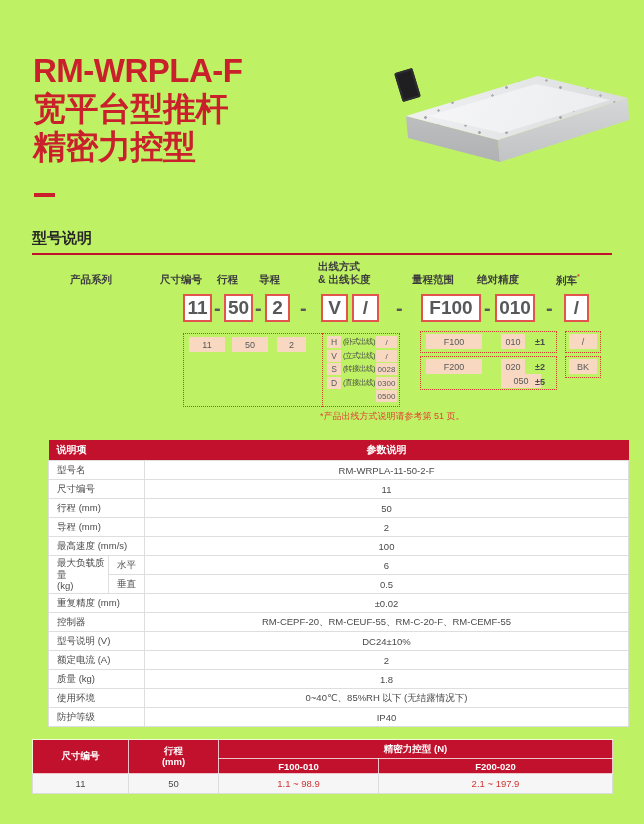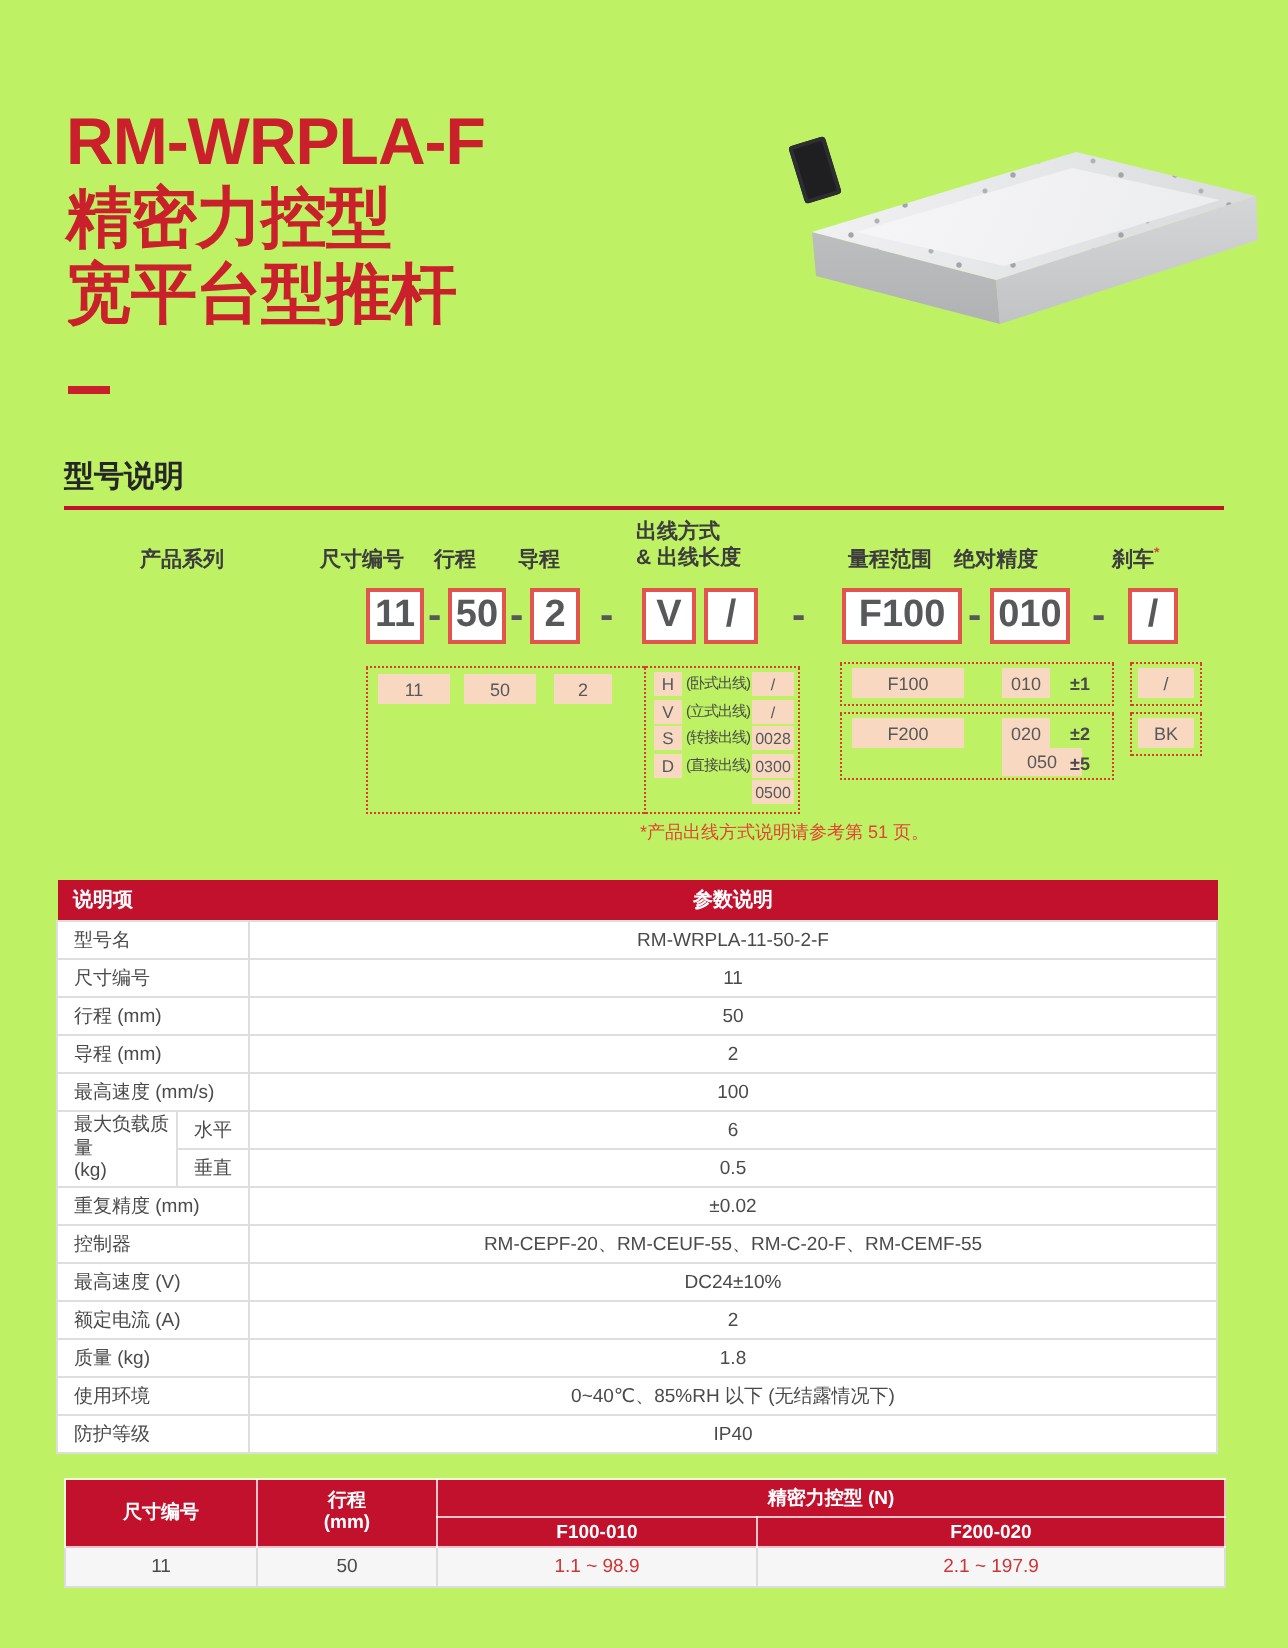--- a/index.html
+++ b/index.html
@@ -126,8 +126,8 @@
 
   <div class="title-block">
     <div>RM-WRPLA-F</div>
+    <div>宽平台型推杆</div>
     <div>精密力控型</div>
-    <div>宽平台型推杆</div>
   </div>
   <div class="title-dash"></div>
 

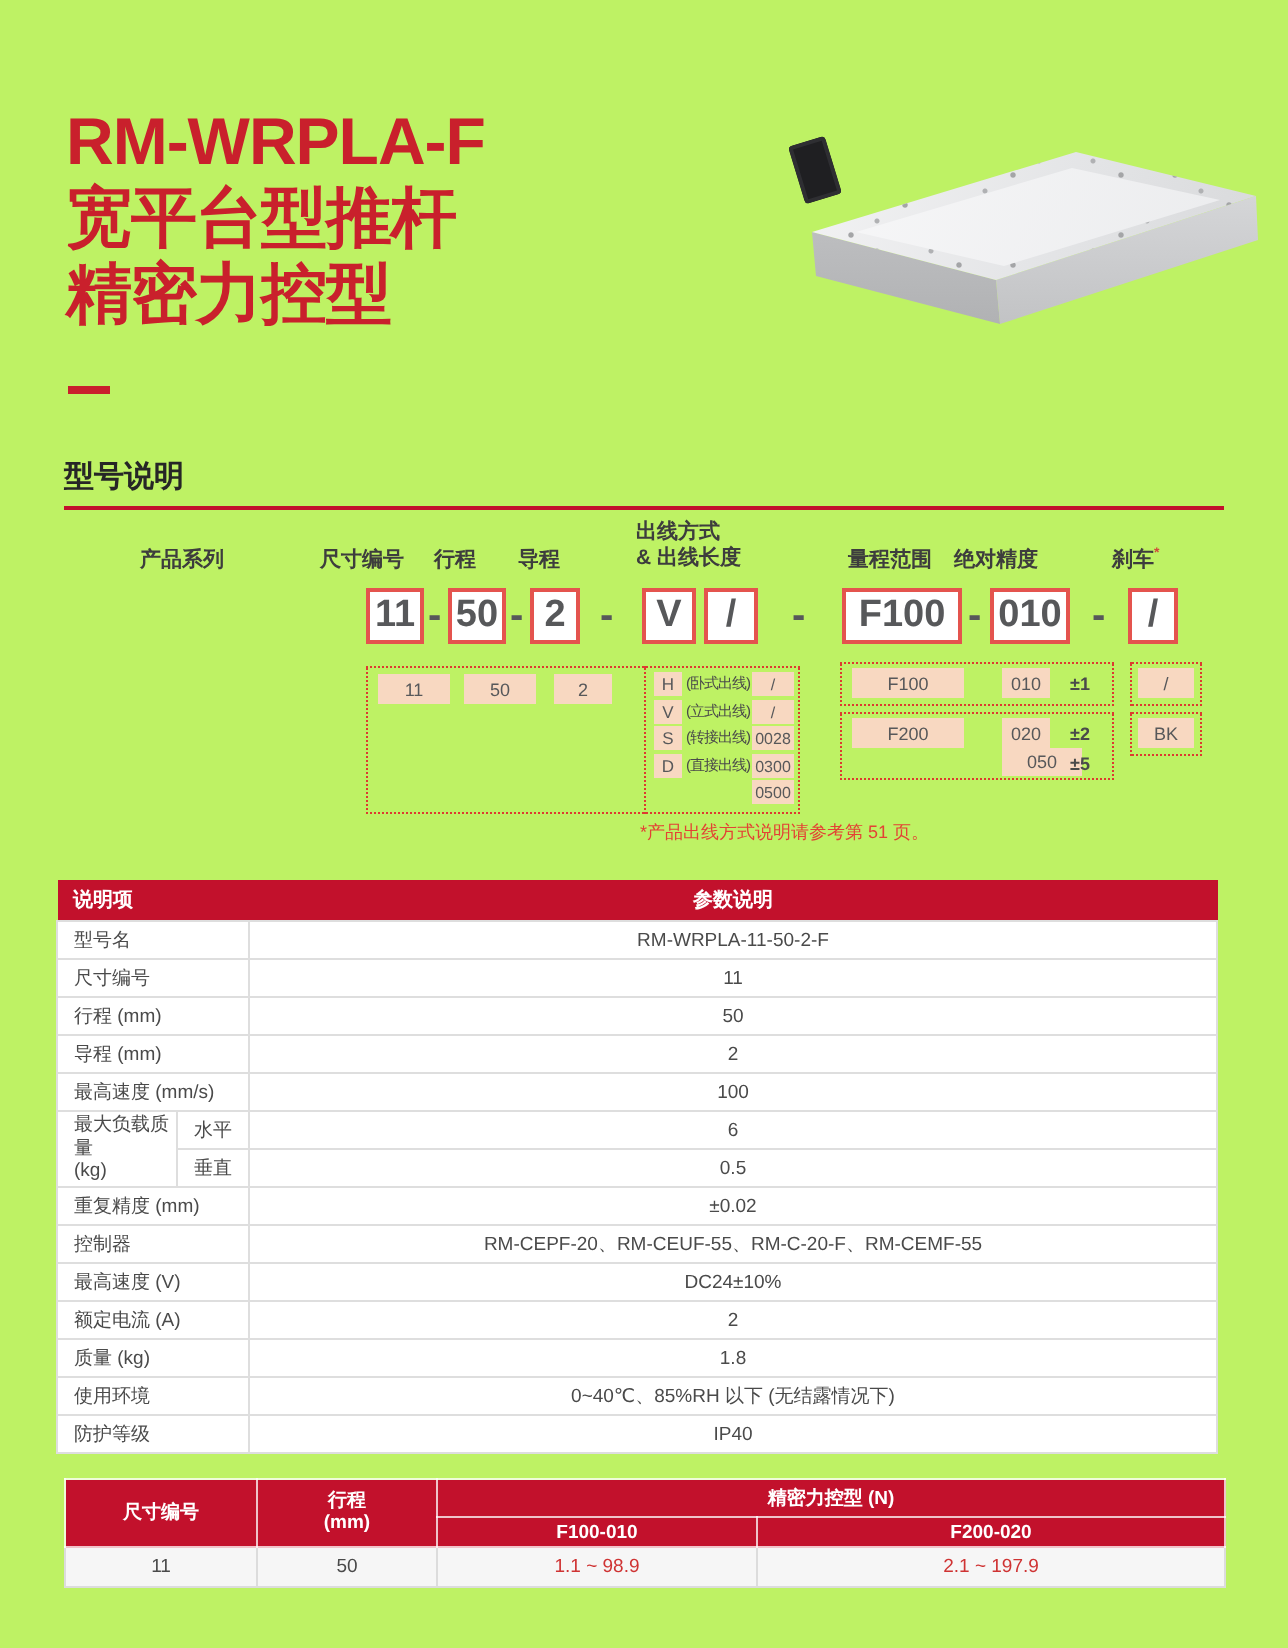--- a/index.html
+++ b/index.html
@@ -43,7 +43,7 @@
   .lbl-stroke { left:217px; width:48px; }
   .lbl-lead   { left:259px; width:48px; }
   .lbl-wiring { left:318px; width:100px; top:260px; line-height:13px; }
-  .lbl-range  { left:424px; width:90px; }
+  .lbl-range  { left:412px; width:90px; }
   .lbl-acc    { left:477px; width:88px; }
   .lbl-brake  { left:556px; width:55px; }
   .lbl-brake sup { font-size:7px; color:#d0483a; }

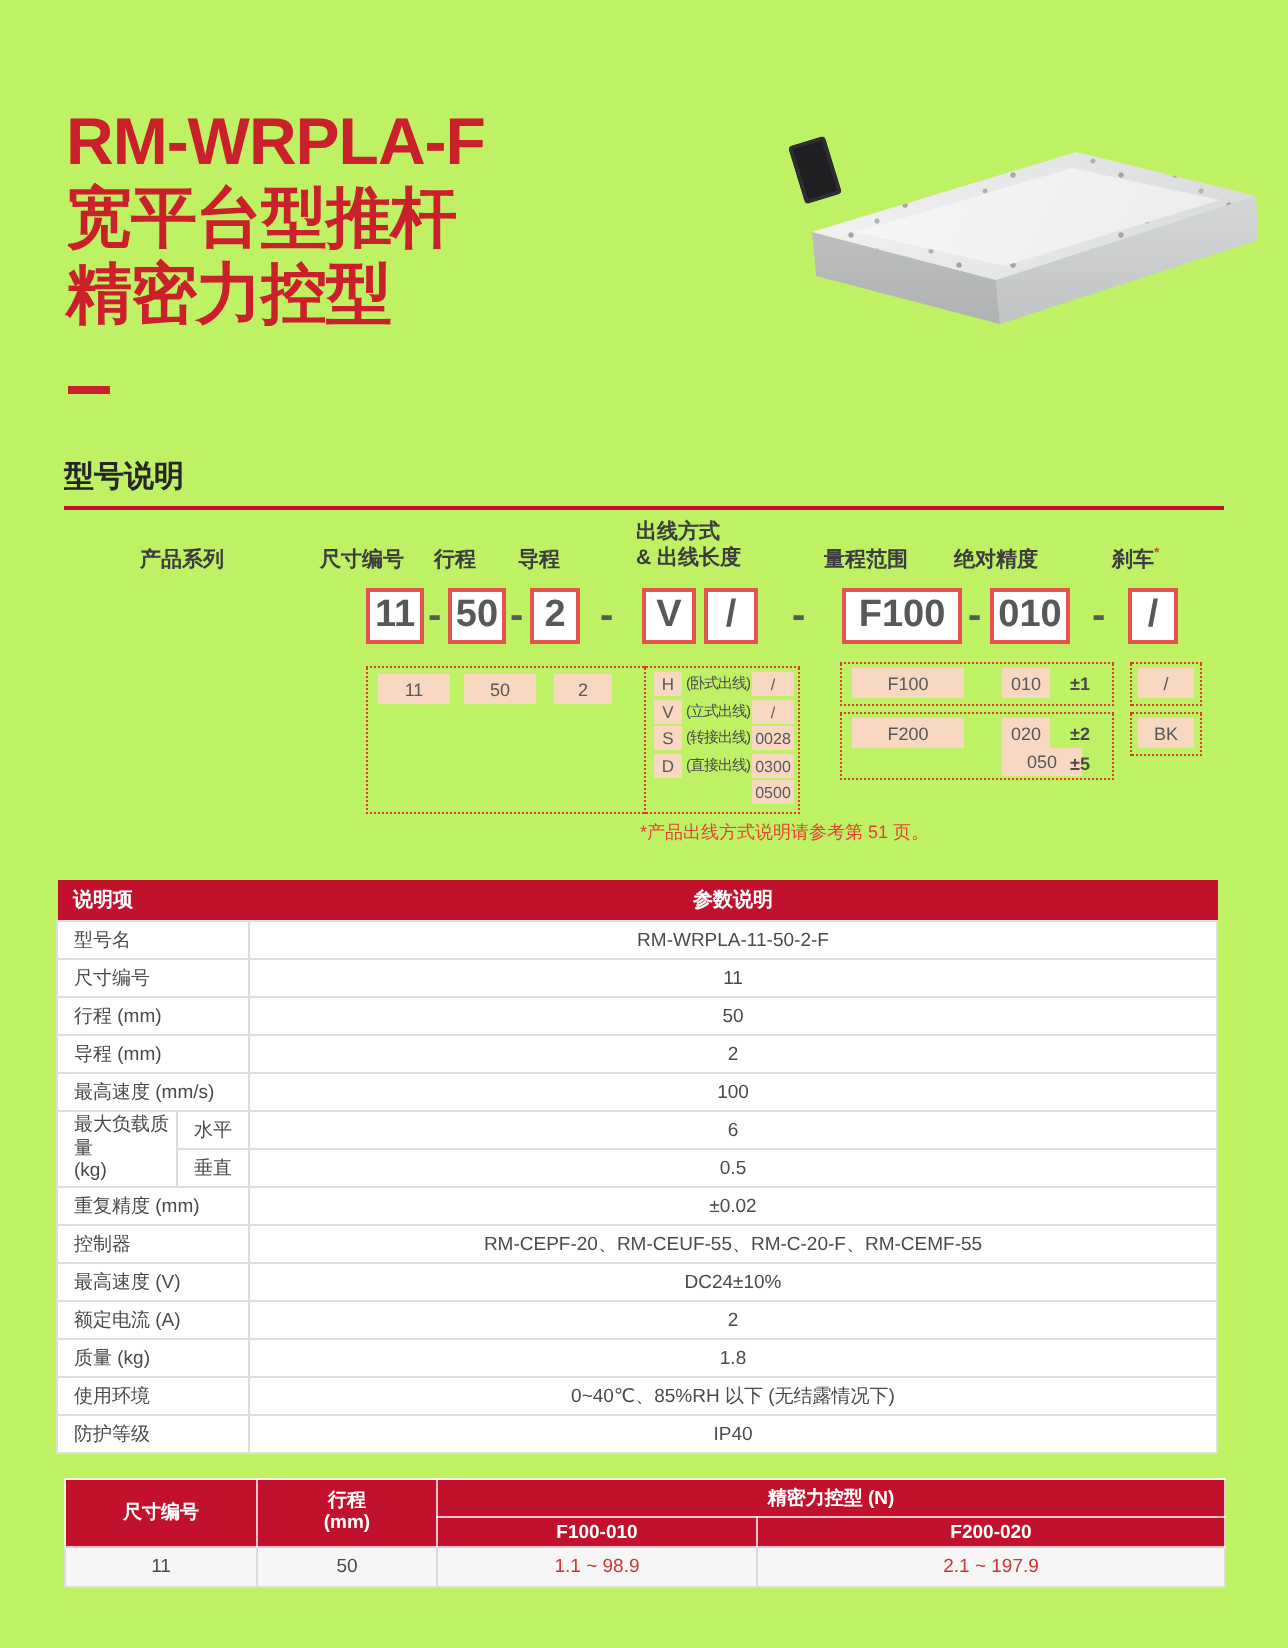--- a/index.html
+++ b/index.html
@@ -99,7 +99,7 @@
   .footnote { position:absolute; left:320px; top:410px; font-size:9px; color:#e34234; }
 
   
-  .spec-table { position:absolute; left:28px; top:440px; width:580px; border-collapse:collapse;
+  .spec-table { position:absolute; left:48px; top:440px; width:580px; border-collapse:collapse;
                 table-layout:fixed; font-size:9.5px; color:#4a4a4a;padding-left:18px; }
   .spec-table th { background:#c2112c; color:#fff; font-size:10px; font-weight:bold; height:20px; padding:0; }
   .spec-table th.h-item { text-align:left; padding-left:8px; }

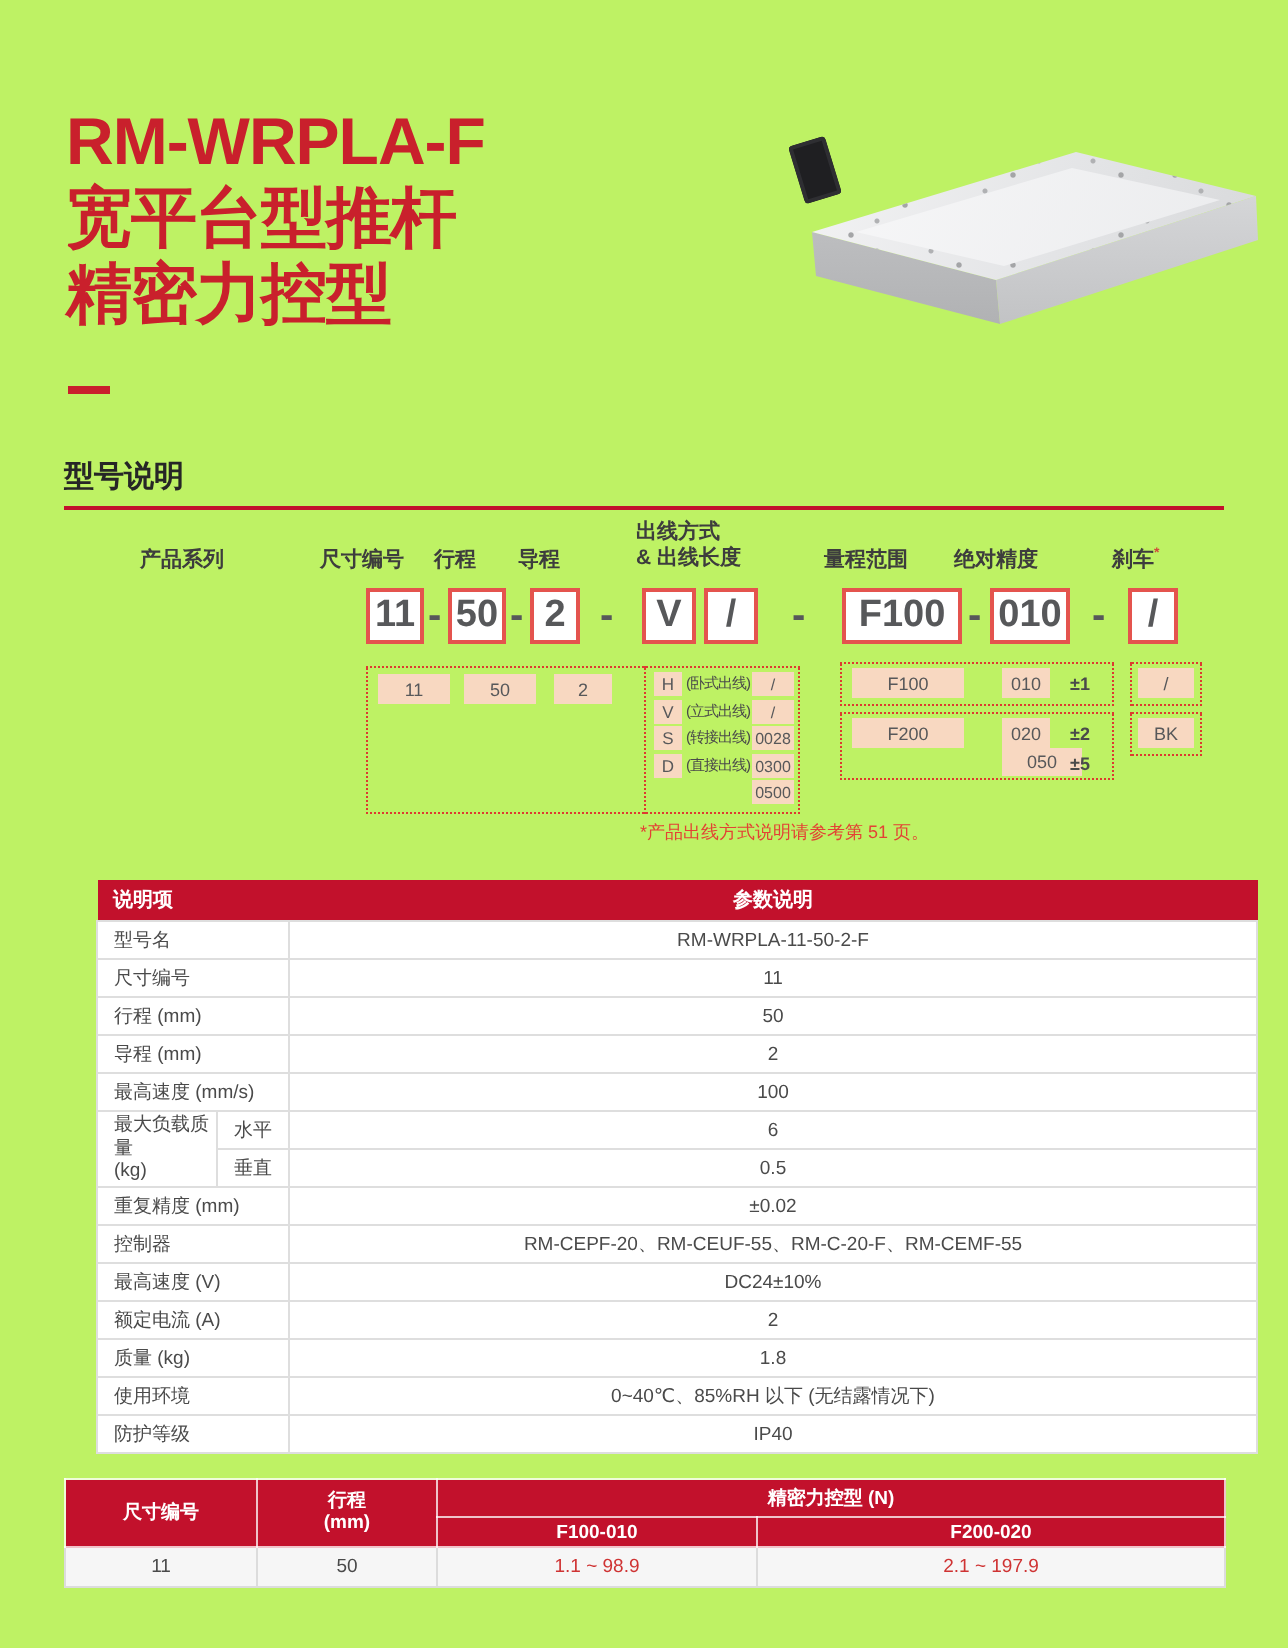--- a/index.html
+++ b/index.html
@@ -259,7 +259,7 @@
       <td>RM-CEPF-20、RM-CEUF-55、RM-C-20-F、RM-CEMF-55</td>
     </tr>
     <tr>
-      <td class="lbl" colspan="2">最高速度 (V)</td>
+      <td class="lbl" colspan="2">型号说明 (V)</td>
       <td>DC24±10%</td>
     </tr>
     <tr>

